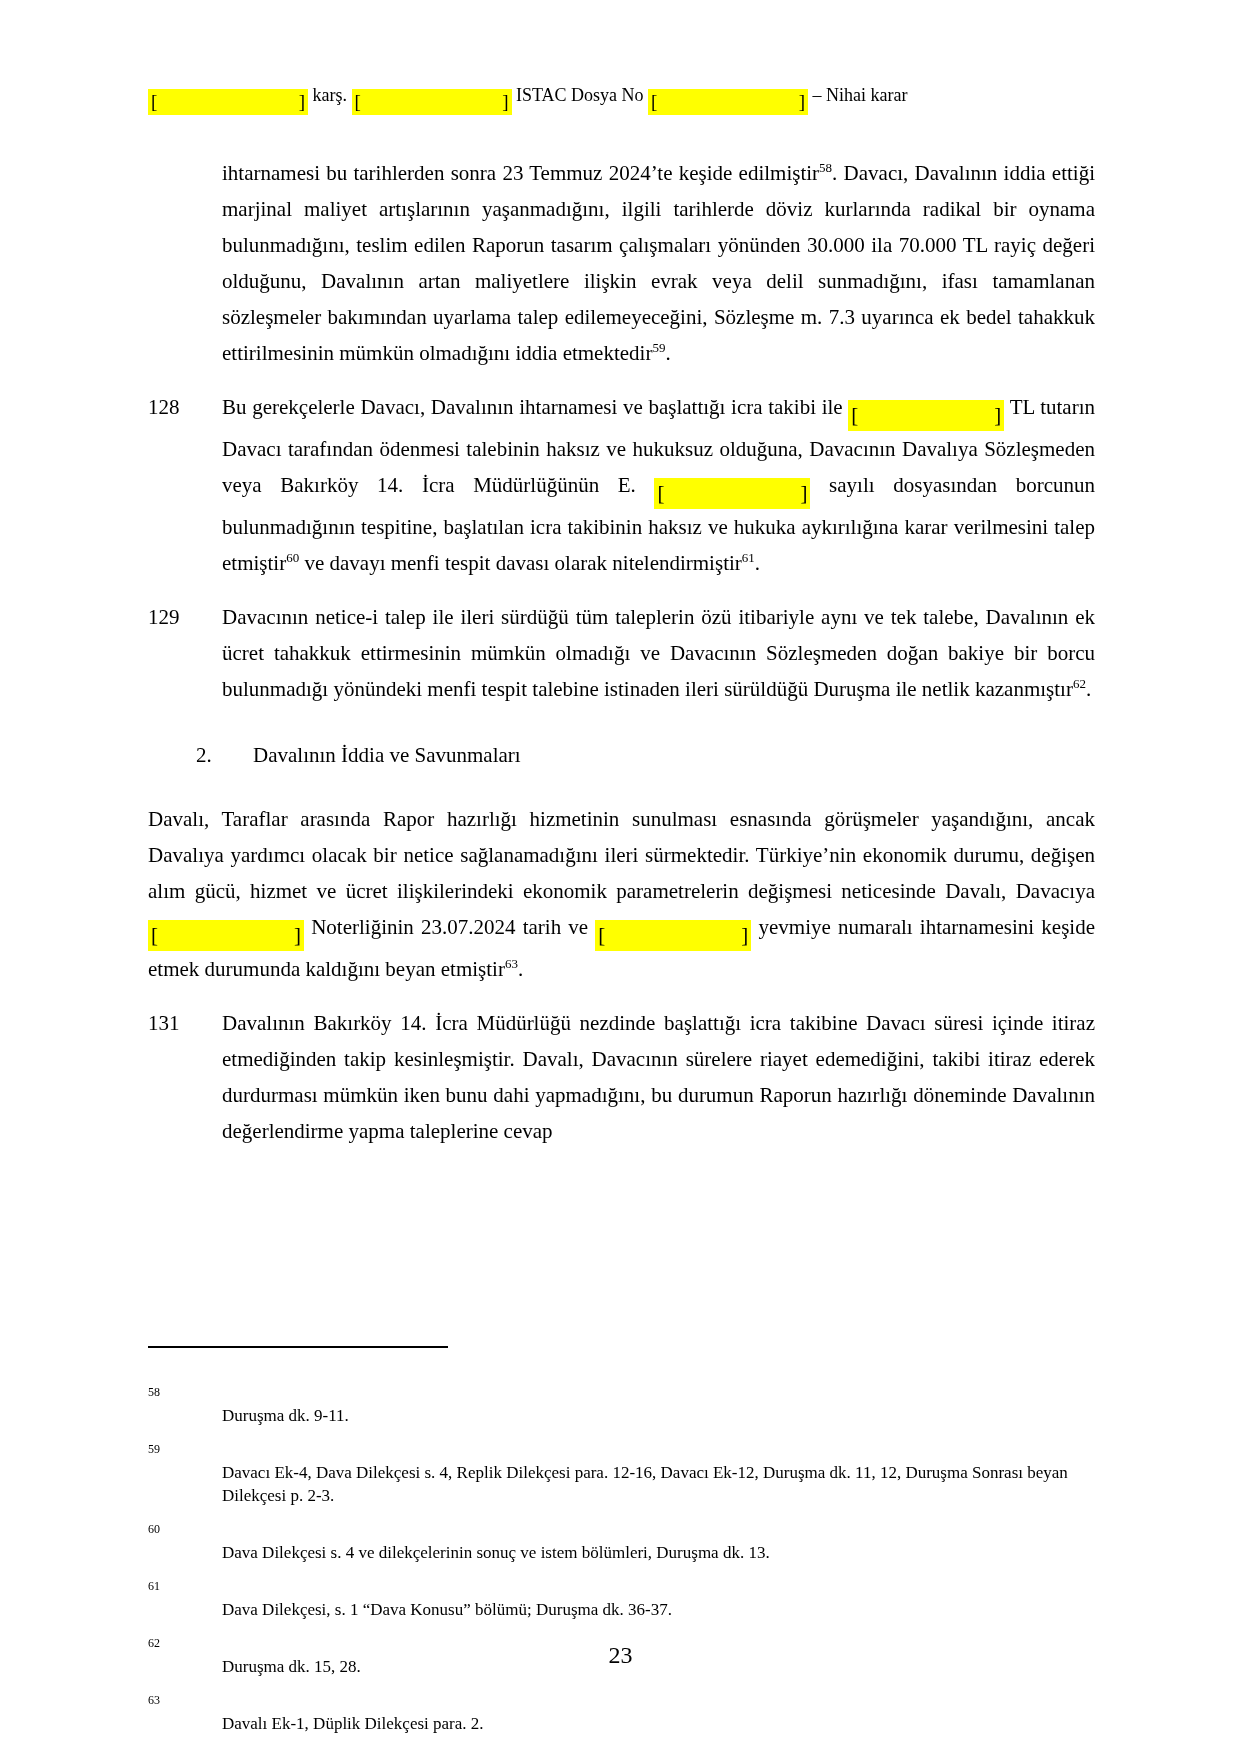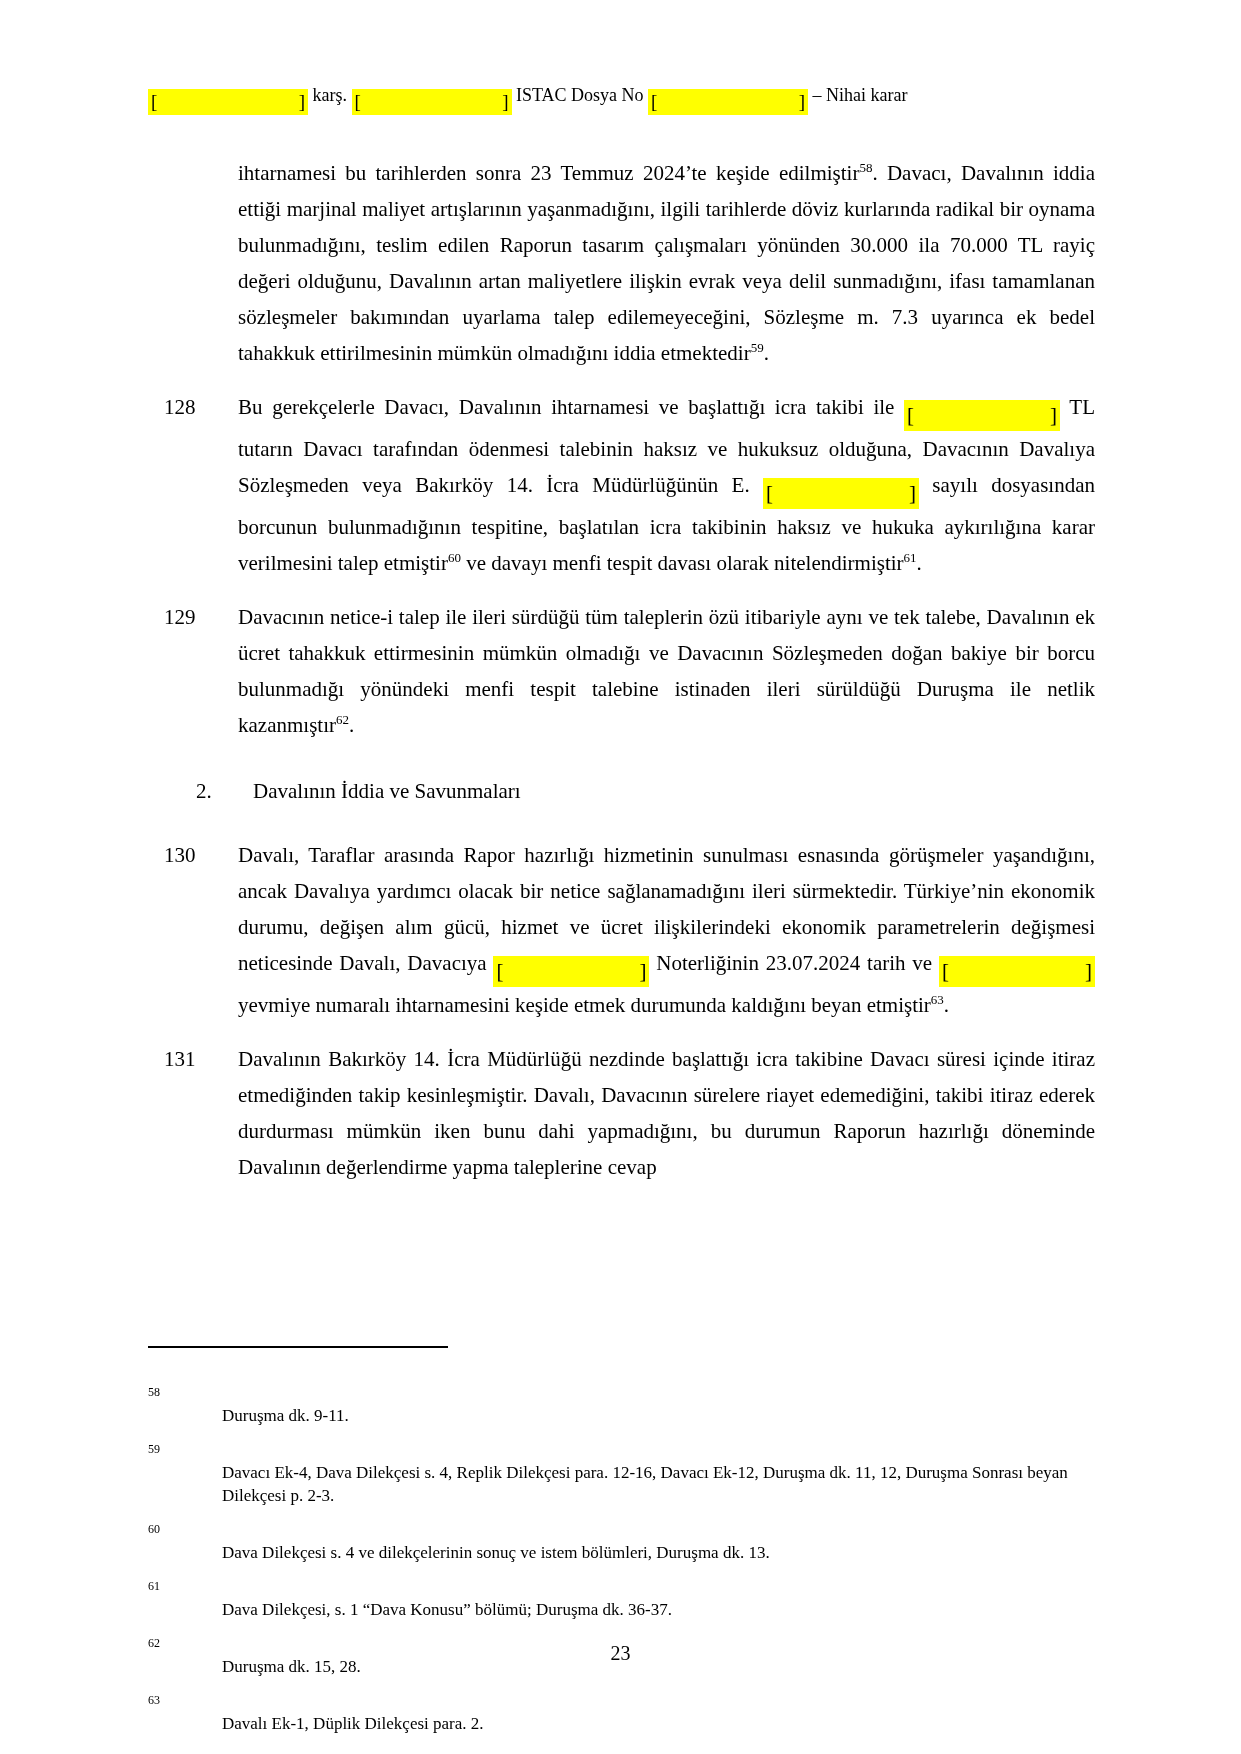--- a/index.html
+++ b/index.html
@@ -54,7 +54,7 @@
     font-size: 21px;
     line-height: 36px;
   }
-  .para { display: flex; margin: 0 0 18px 16px; font-family: Liberation Serif, serif; }
+  .para { display: flex; margin: 0 0 18px 0; font-family: Liberation Serif, serif; }
   .pnum { flex: 0 0 74px; width: 74px; }
   .ptext { flex: 1; text-align: justify; }
   sup.fnref {

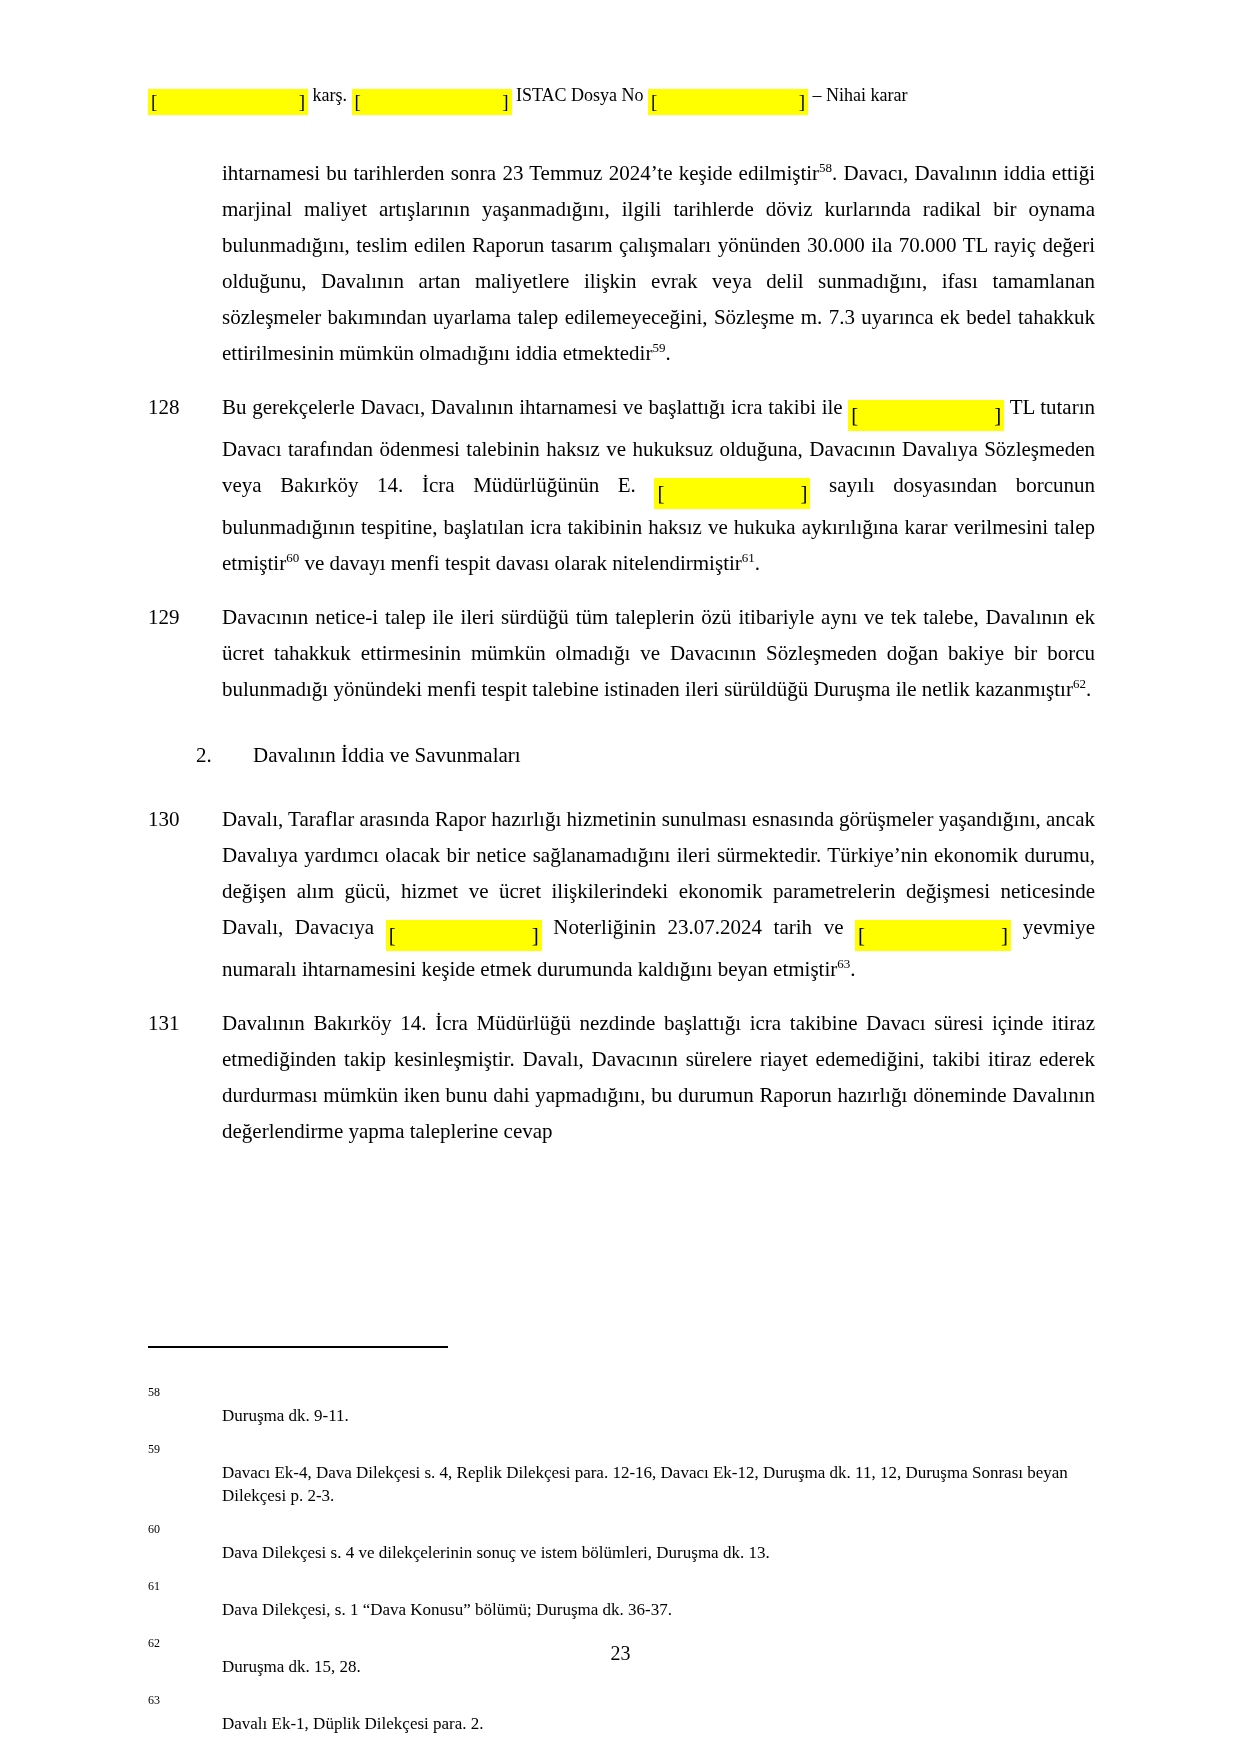--- a/index.html
+++ b/index.html
@@ -141,7 +141,6 @@
       </div>
       <div class="heading"><span class="hnum">2.</span><span>Davalının İddia ve Savunmaları</span></div>
       <div class="para">
-        <div class="pnum">130</div>
         <div class="ptext">Davalı, Taraflar arasında Rapor hazırlığı hizmetinin sunulması esnasında görüşmeler yaşandığını, ancak Davalıya yardımcı olacak bir netice sağlanamadığını ileri sürmektedir. Türkiye’nin ekonomik durumu, değişen alım gücü, hizmet ve ücret ilişkilerindeki ekonomik parametrelerin değişmesi neticesinde Davalı, Davacıya <span class="redact">
             <span>[</span>
             <span>]</span>

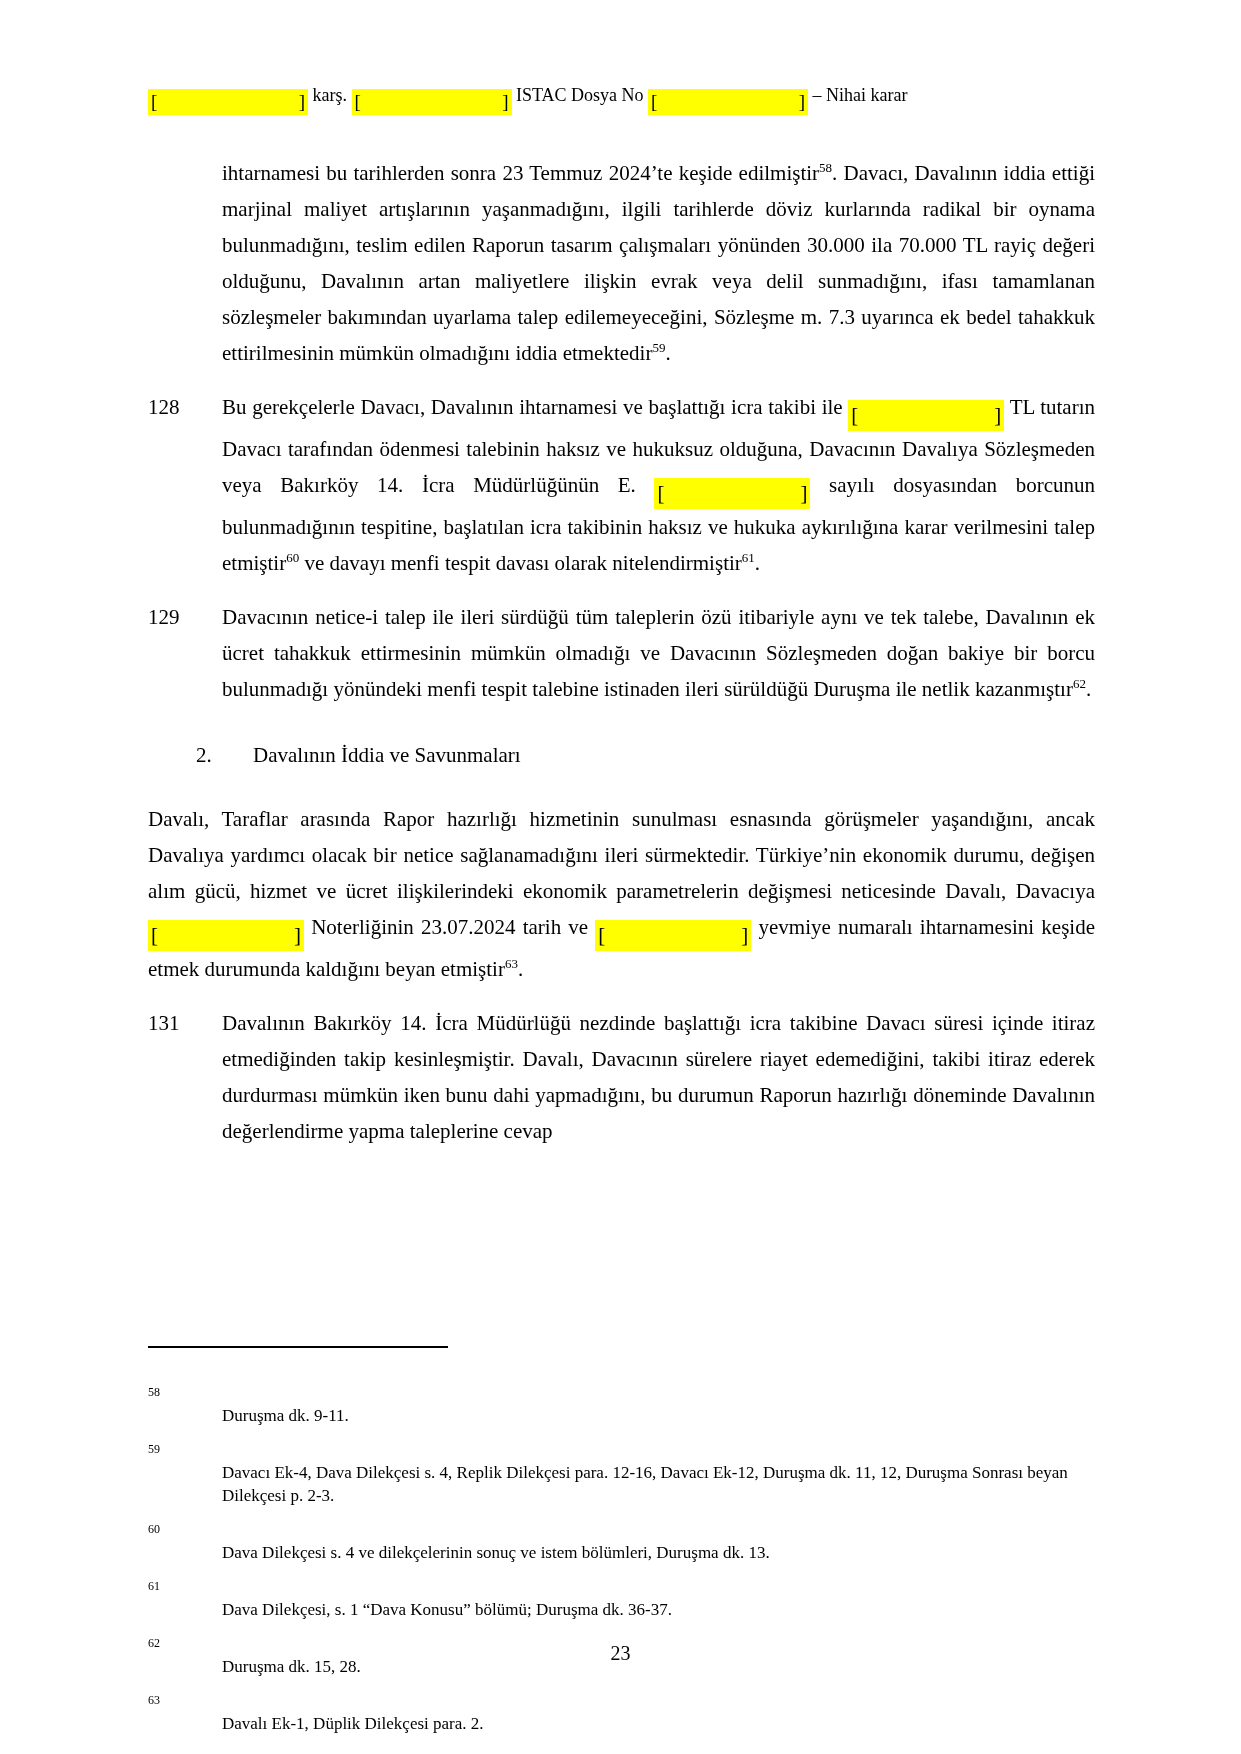--- a/index.html
+++ b/index.html
@@ -101,7 +101,7 @@
     left: 0;
     width: 100%;
     text-align: center;
-    font-size: 20px;
+    font-size: 24px;
   }
 </style>
 </head>

